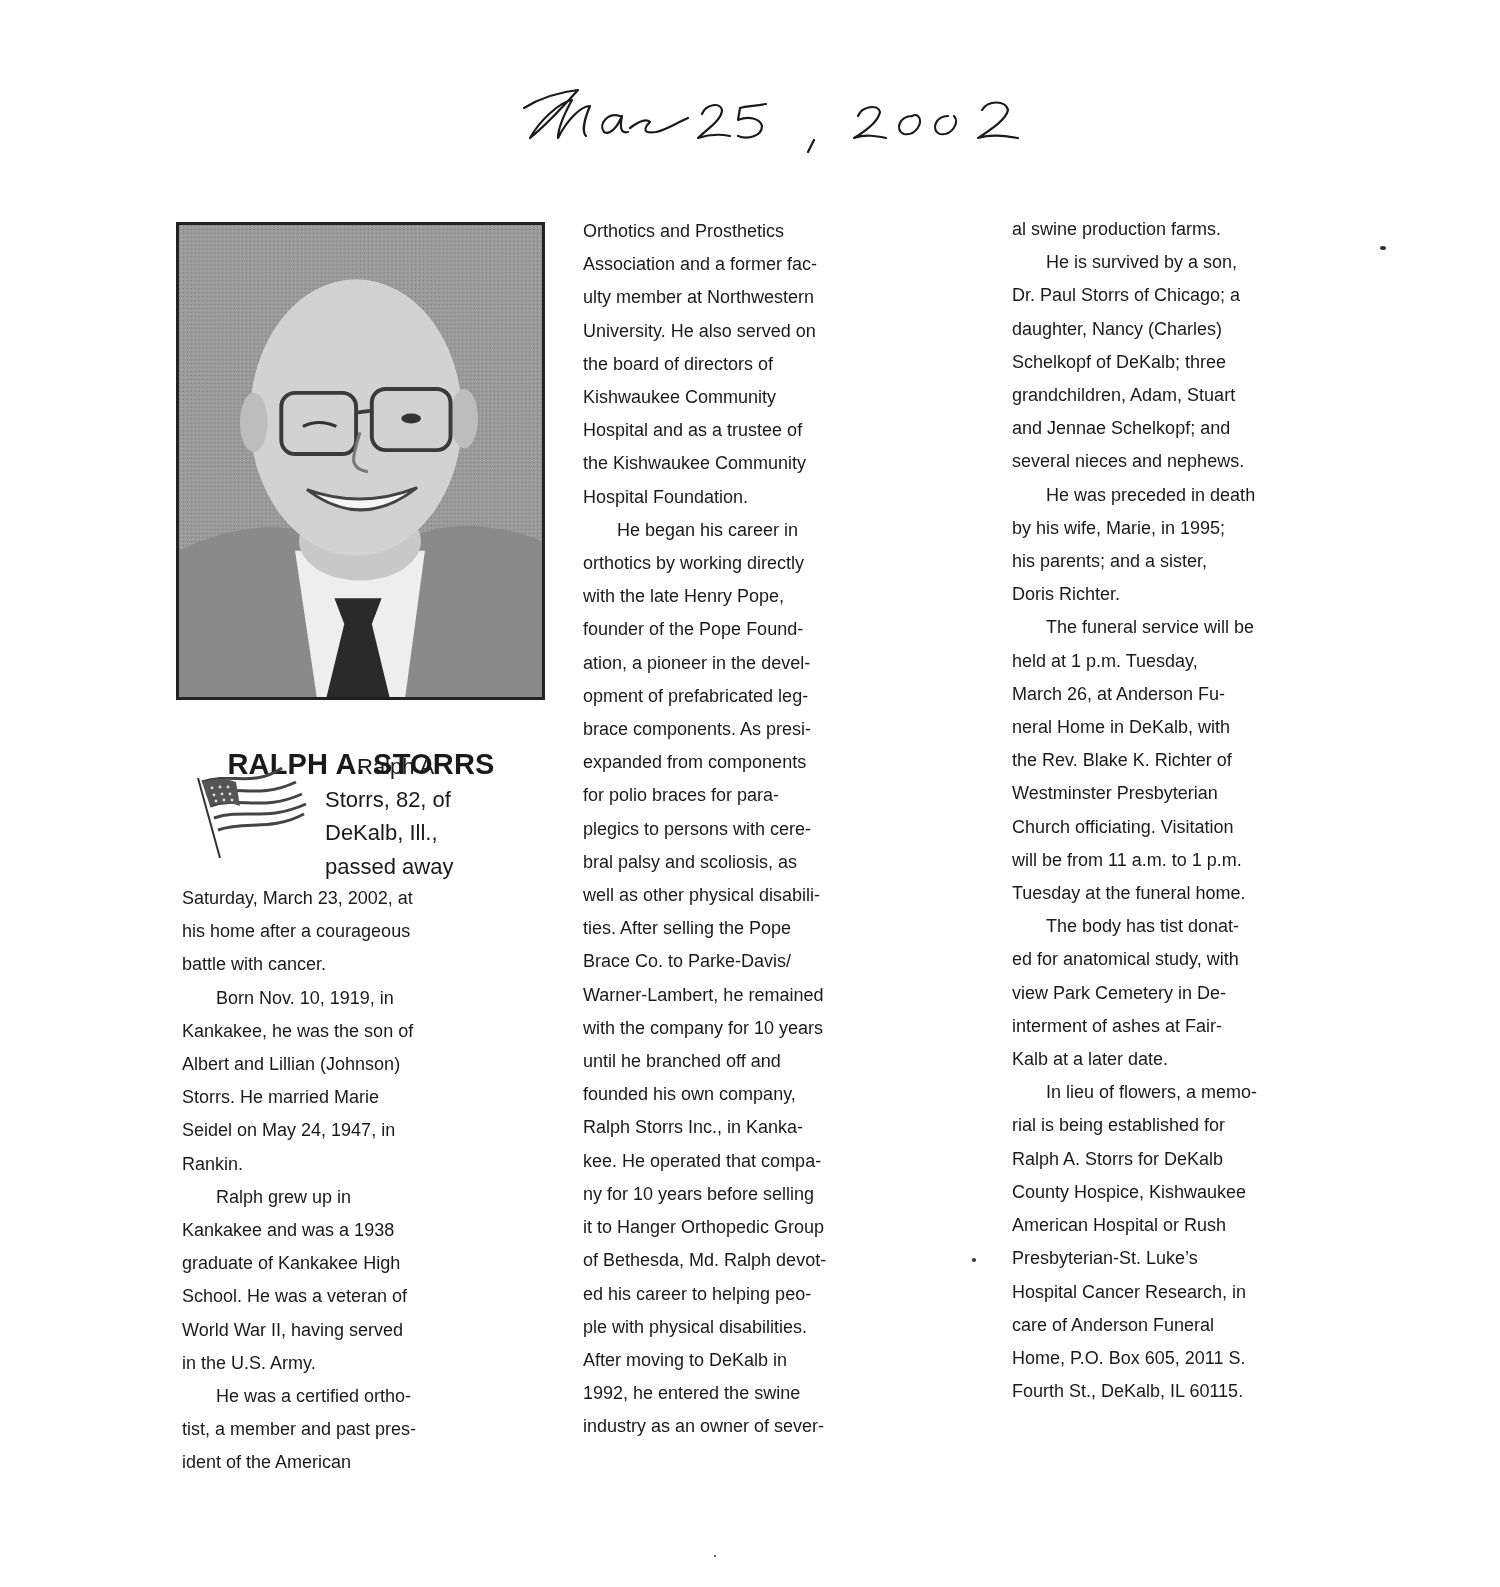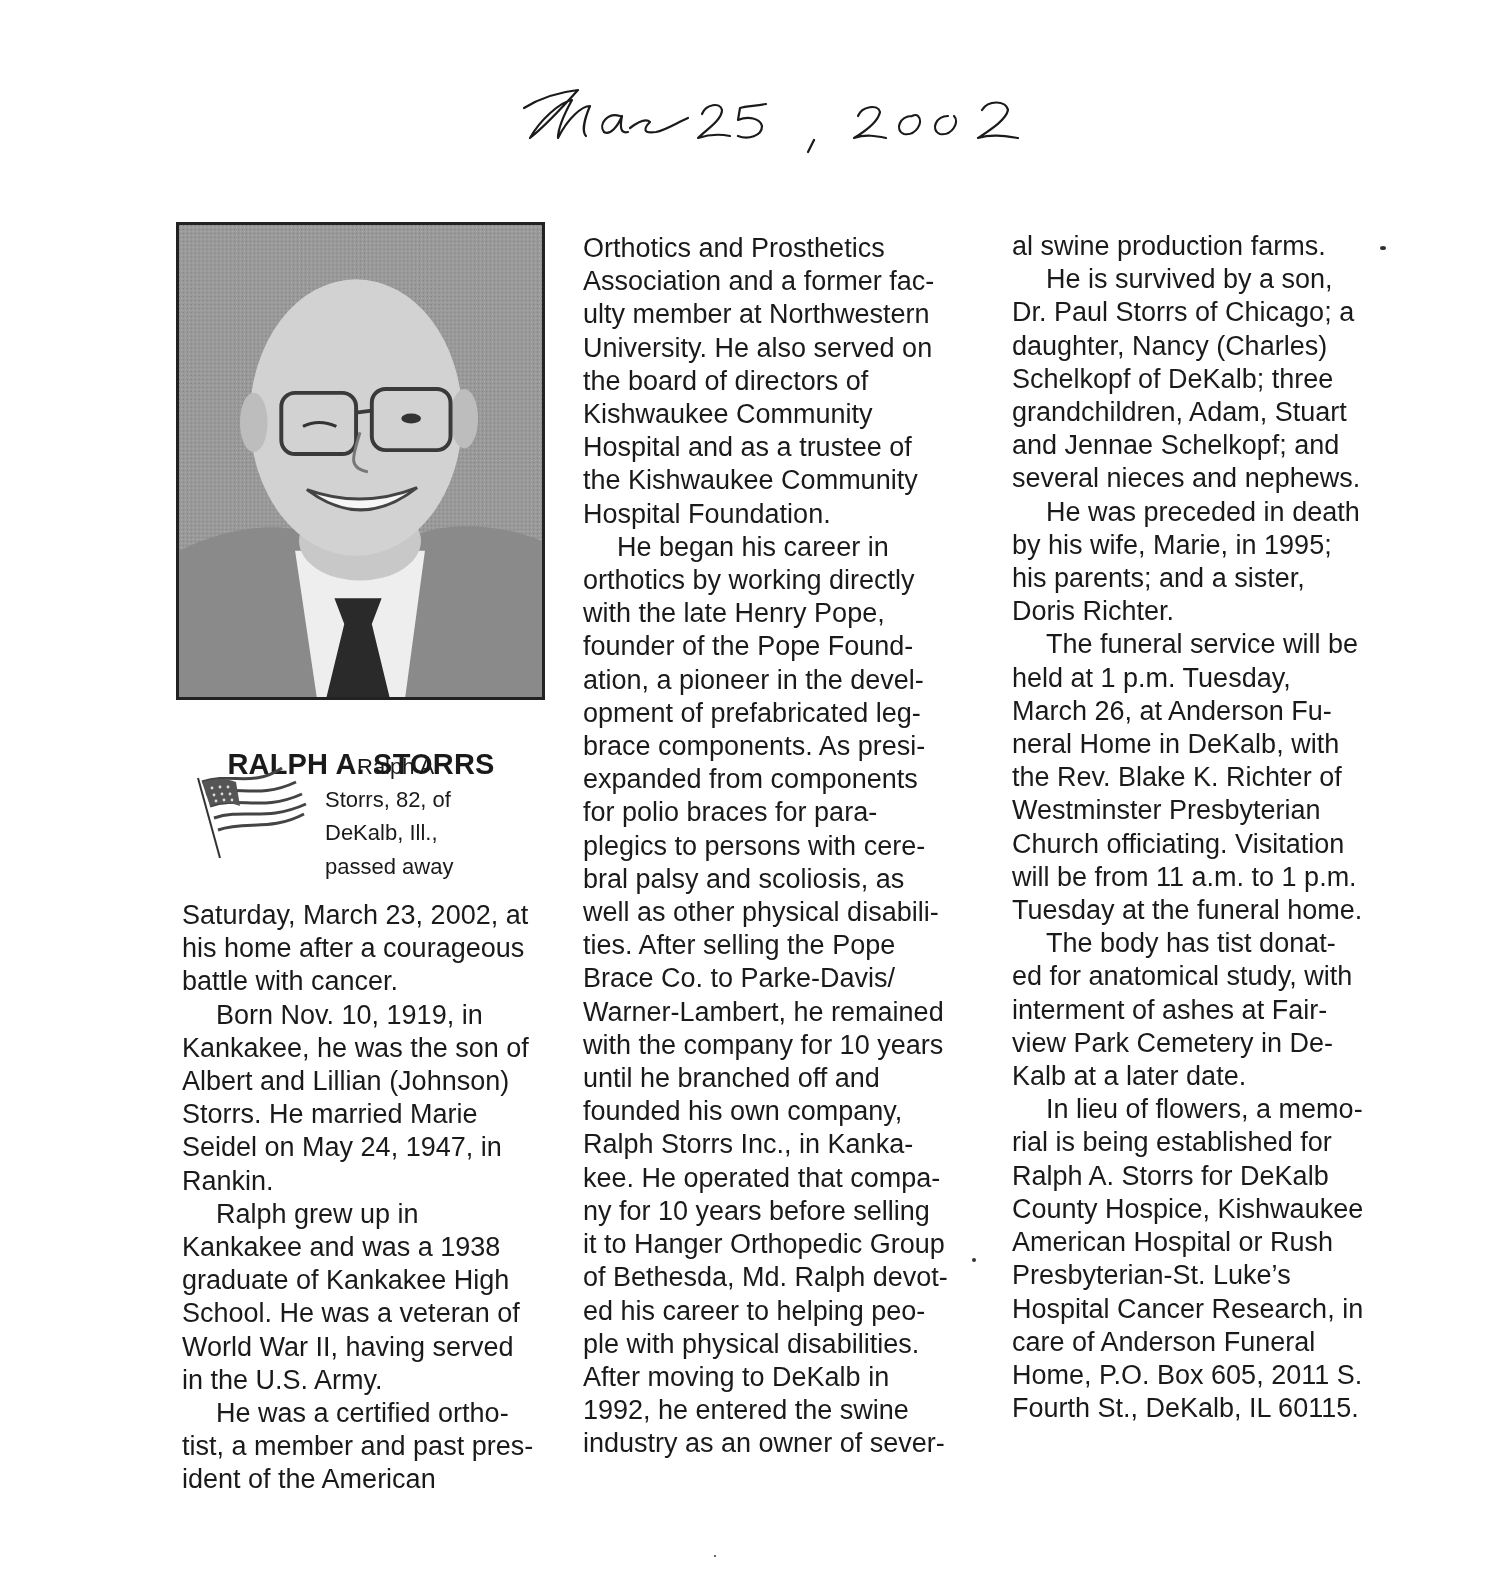--- a/index.html
+++ b/index.html
@@ -15,7 +15,7 @@
     background: #8c8c8c;
   }
   .photo svg { width: 100%; height: 100%; display: block; }
-  .column { position: absolute; font-size: 27px; line-height: 33.2px; margin-top: 17px; }
+  .column { position: absolute; font-size: 18px; line-height: 33.2px; }
   .column .line { display: block; white-space: nowrap; }
   .column .indent { padding-left: 34px; }
   .col1 { left: 182px; top: 882px; width: 370px; }

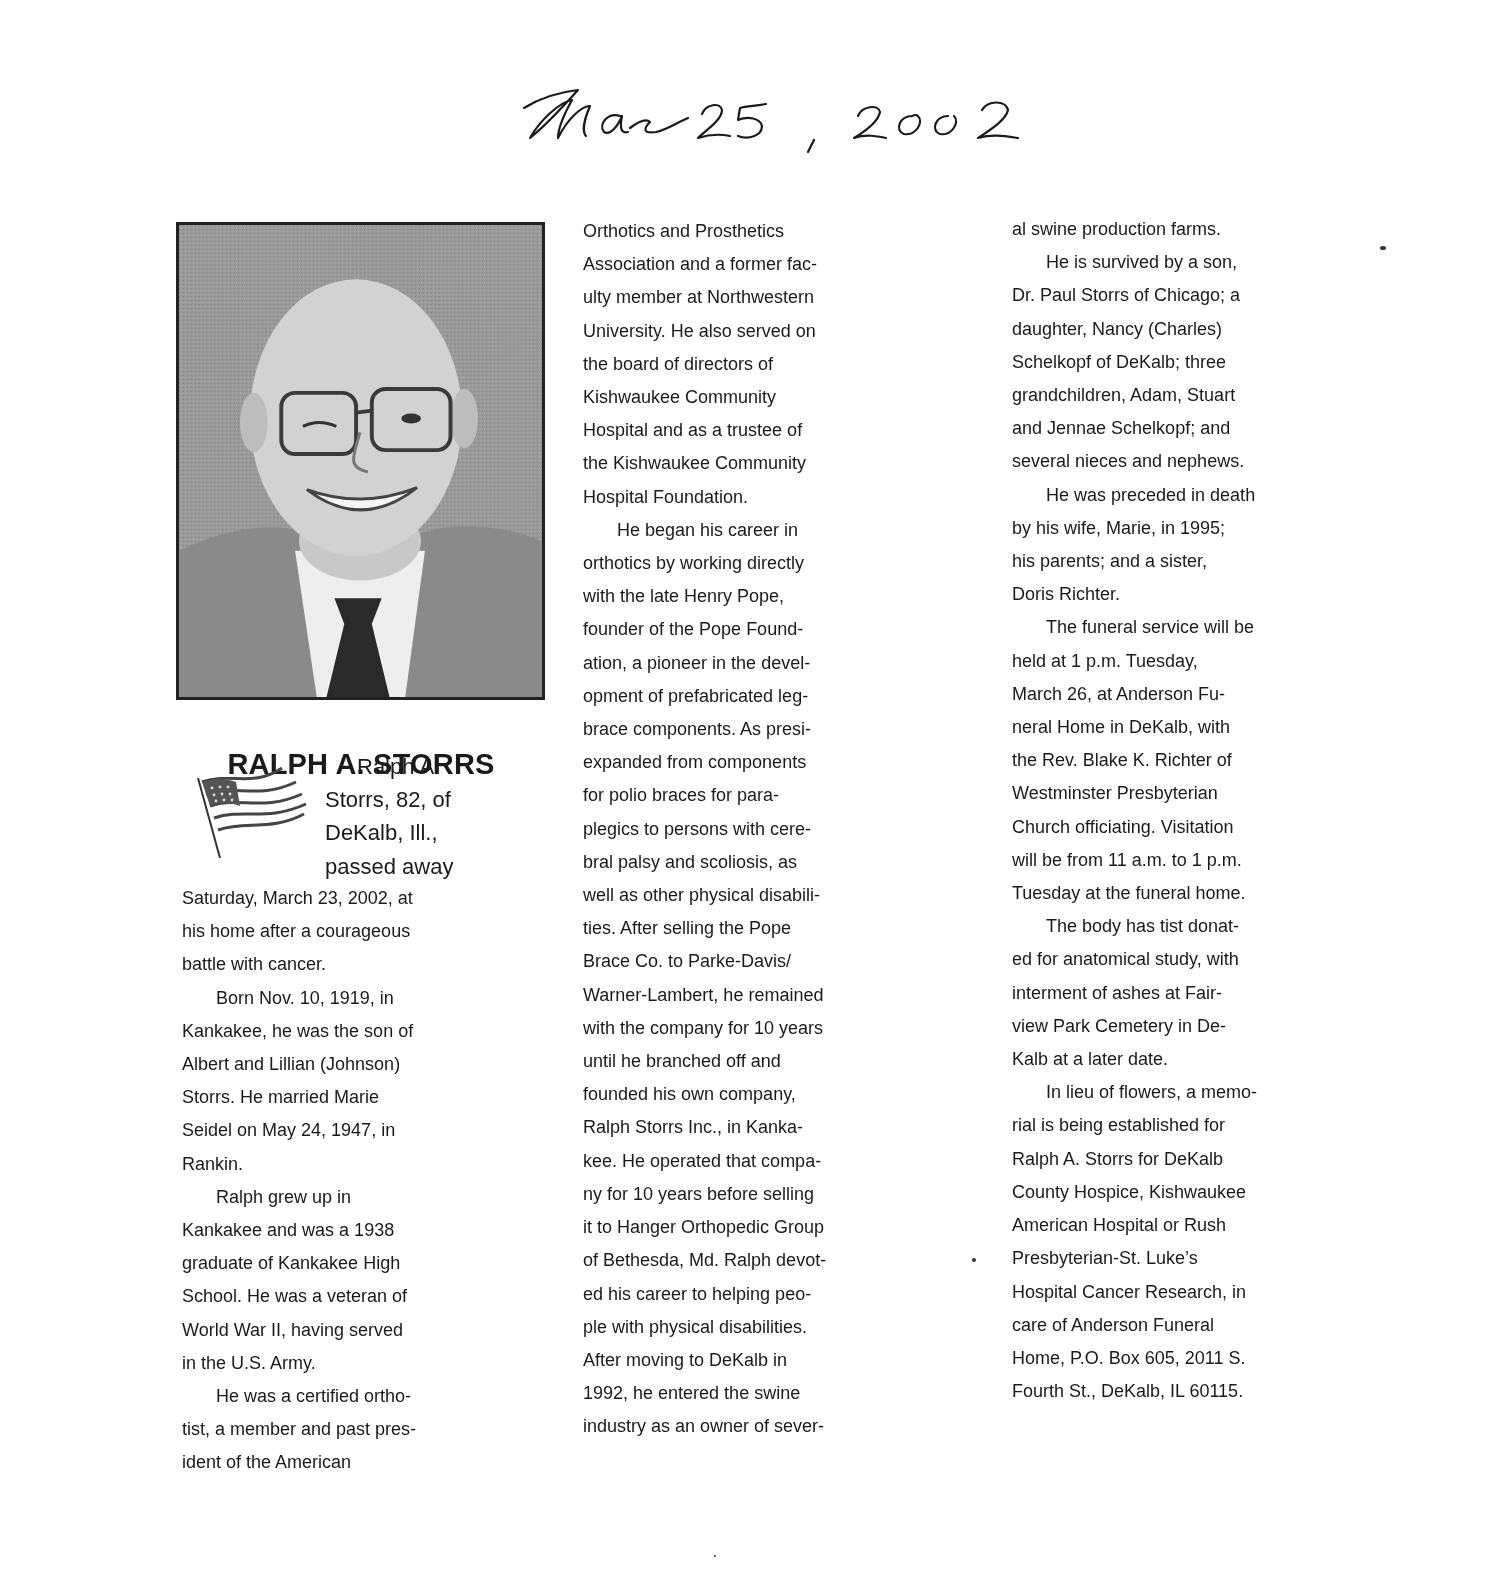--- a/index.html
+++ b/index.html
@@ -218,8 +218,8 @@
     <span class="line">Tuesday at the funeral home.</span>
     <span class="line indent">The body has tist donat-</span>
     <span class="line">ed for anatomical study, with</span>
+    <span class="line">view Park Cemetery in De-</span>
     <span class="line">interment of ashes at Fair-</span>
-    <span class="line">view Park Cemetery in De-</span>
     <span class="line">Kalb at a later date.</span>
     <span class="line indent">In lieu of flowers, a memo-</span>
     <span class="line">rial is being established for</span>

